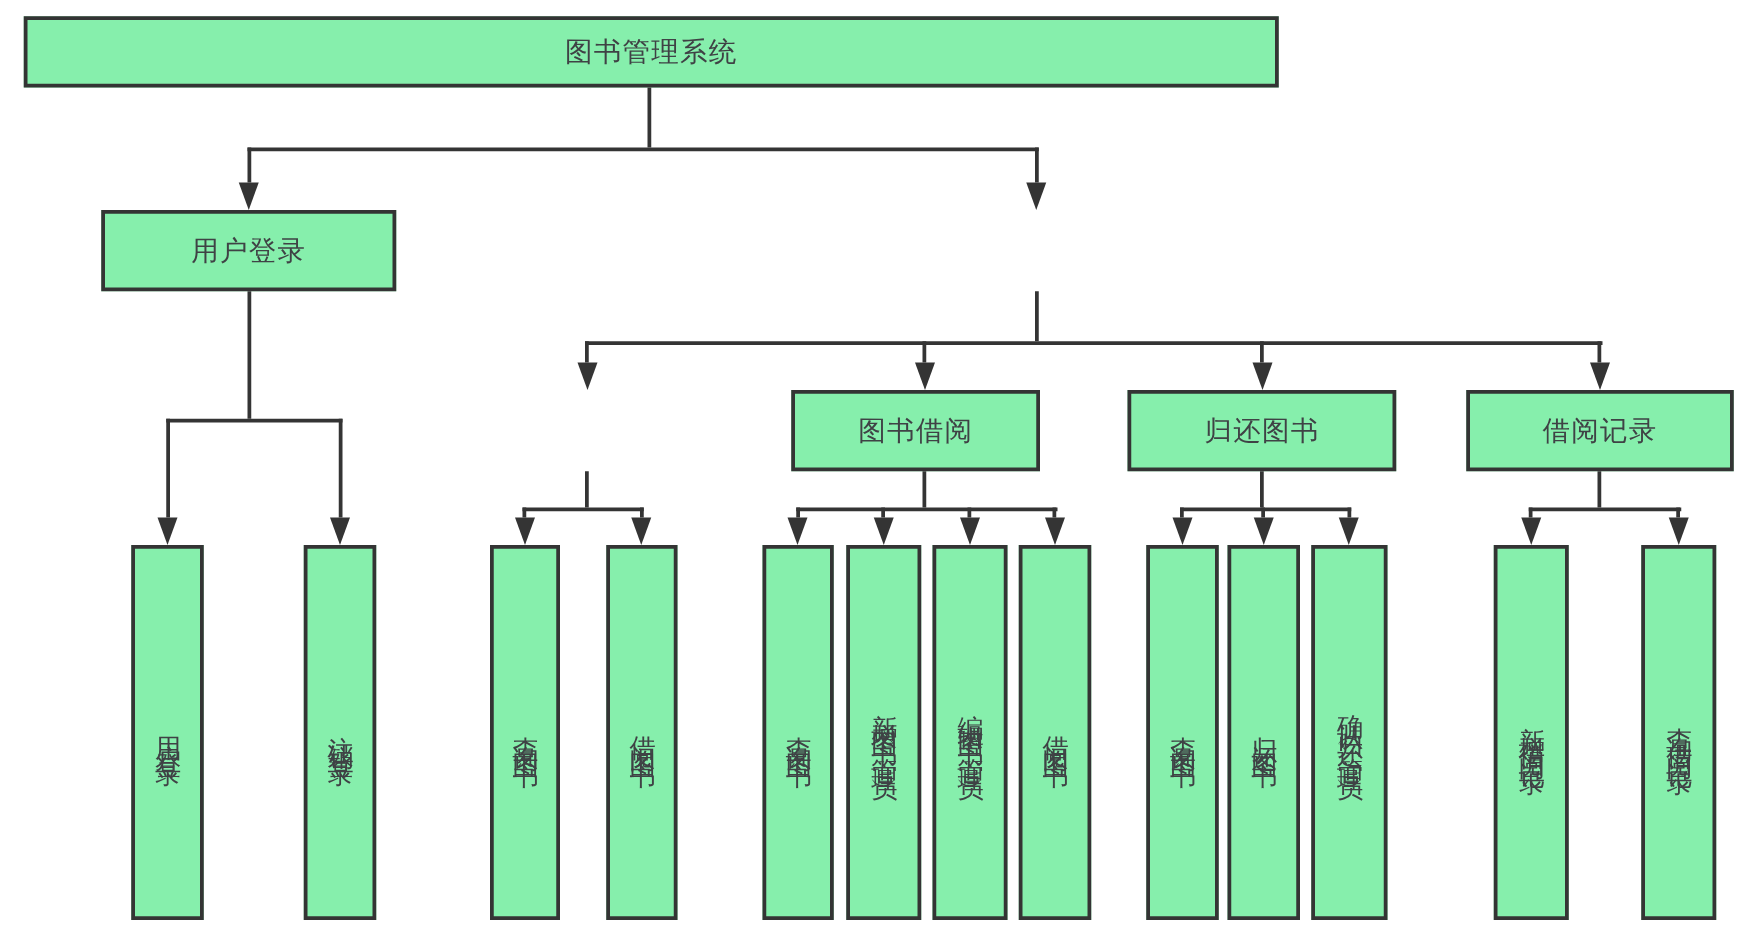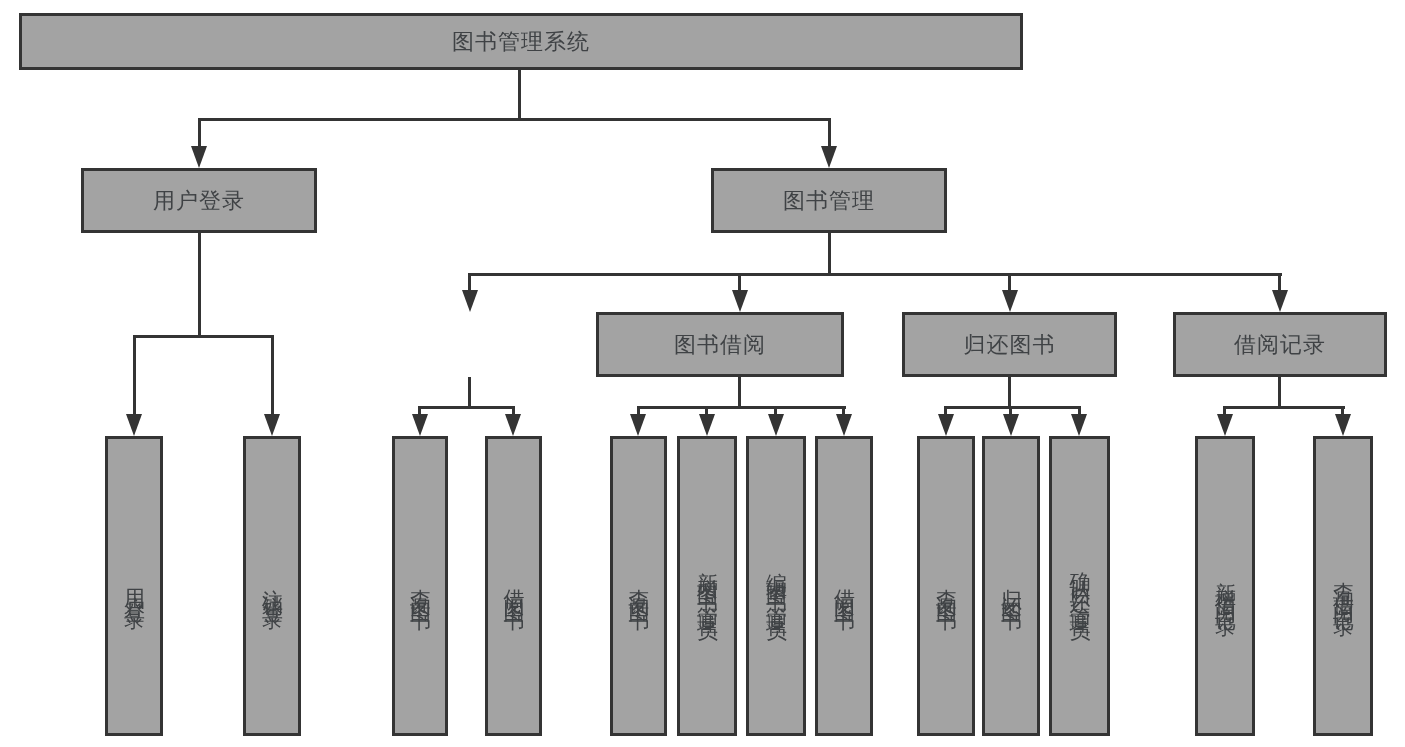--- a/index.html
+++ b/index.html
@@ -13,7 +13,7 @@
   .box{
     position:absolute;
     box-sizing:border-box;
-    background:#a3a3a3;
+    background:#86efac;
     border:3px solid #343434;
     display:flex;
     align-items:center;

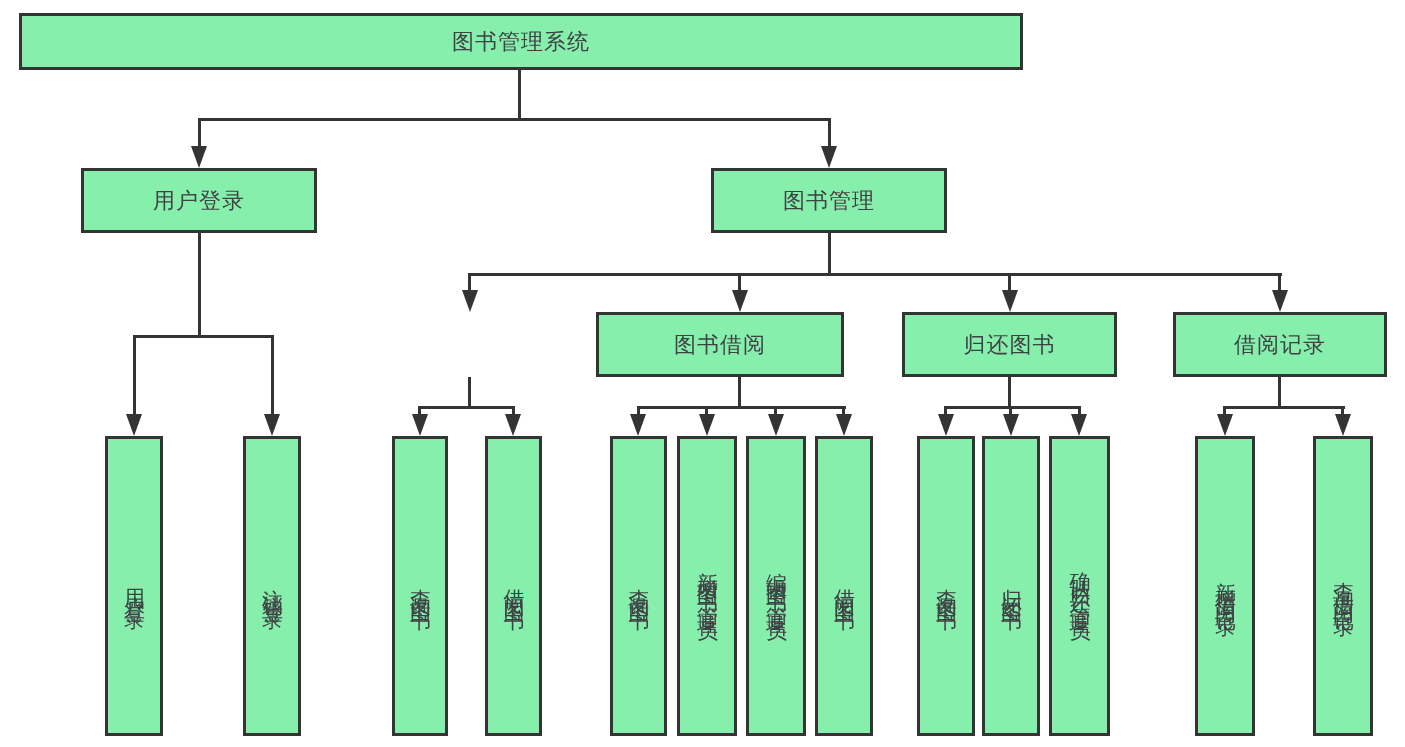--- a/index.html
+++ b/index.html
@@ -64,9 +64,6 @@
 
   <div class="box hbox" style="left:81px;top:168px;width:236px;height:65px">
     <span>用户登录</span>
-  </div>
-  <div class="box hbox" style="left:711px;top:168px;width:236px;height:65px">
-    <span>图书管理</span>
   </div>
 
   <div class="vline" style="left:198px;top:233px;height:102px"></div>

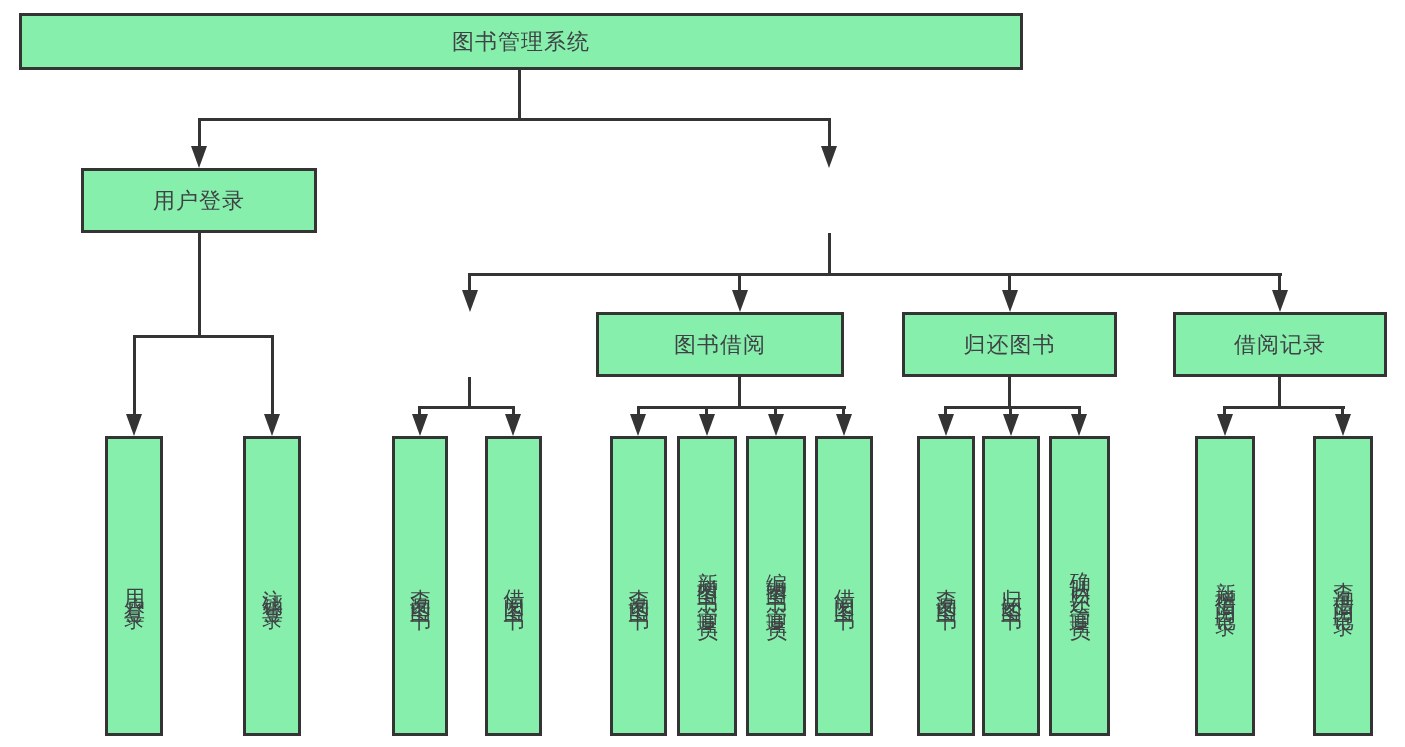--- a/index.html
+++ b/index.html
@@ -84,7 +84,7 @@
   <div class="vline" style="left:1278px;top:273px;height:17px"></div>
   <div class="arrow" style="left:1272px;top:290px"></div>
 
-  <div class="box hbox" style="left:596px;top:312px;width:248px;height:65px">
+  <div class="box hbox" style="left:633px;top:312px;width:199px;height:65px">
     <span>图书借阅</span>
   </div>
   <div class="box hbox" style="left:902px;top:312px;width:215px;height:65px">

